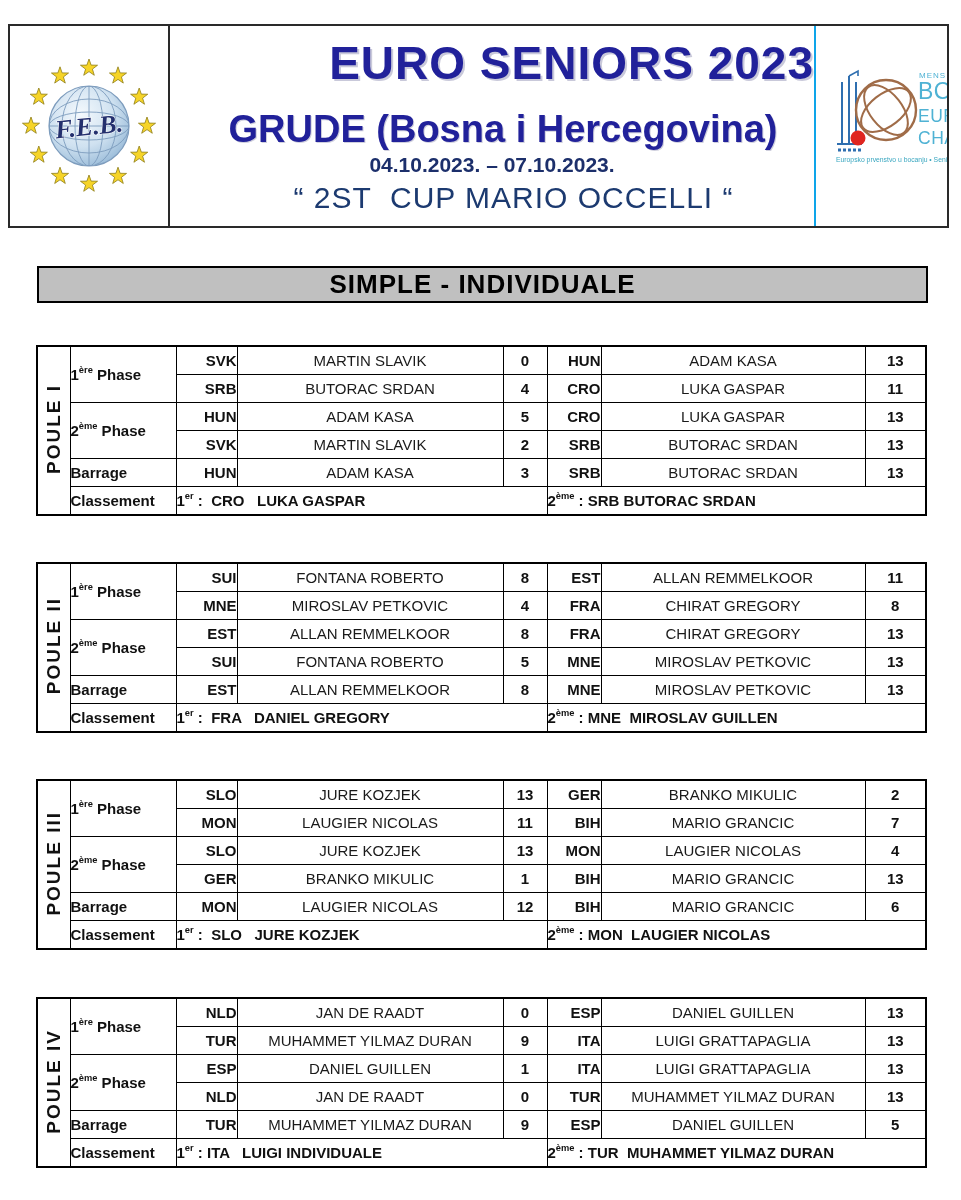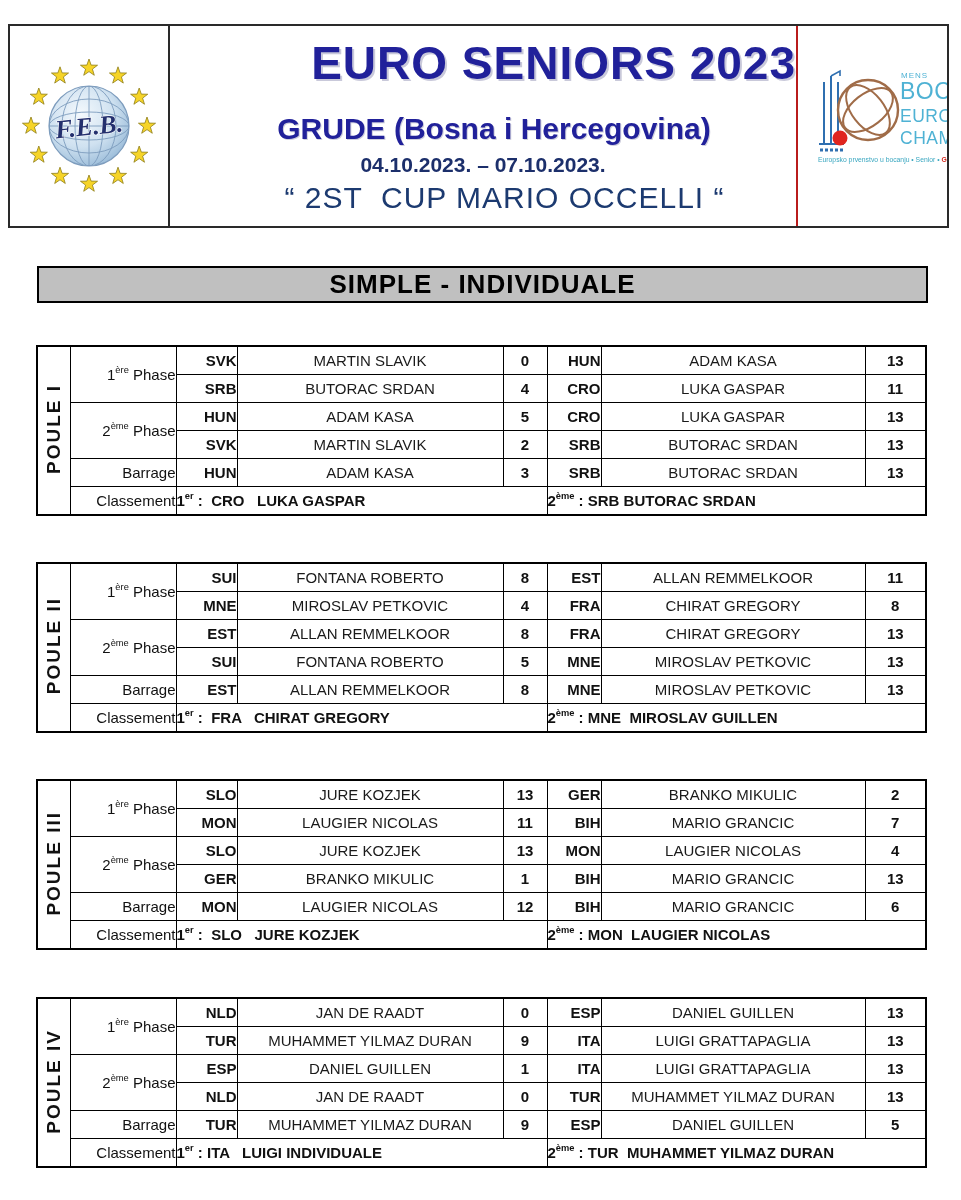--- a/index.html
+++ b/index.html
@@ -15,7 +15,7 @@
   }
   .header-left{width:160px;border-right:2px solid #2a2a2a;display:flex;align-items:center;justify-content:center;box-sizing:border-box;}
   .header-center{flex:1;text-align:center;box-sizing:border-box;}
-  .header-right{width:151px;border-left:2px solid #b91c1c;position:relative;overflow:hidden;box-sizing:border-box;}
+  .header-right{width:133px;border-left:2px solid #0ea5e9;position:relative;overflow:hidden;box-sizing:border-box;}
   .title{
     margin-top:12px;font-size:46px;line-height:50px;font-weight:700;letter-spacing:1px;
     color:#21219a;text-shadow:2px 2px 0 #c9c9da;text-align:right;

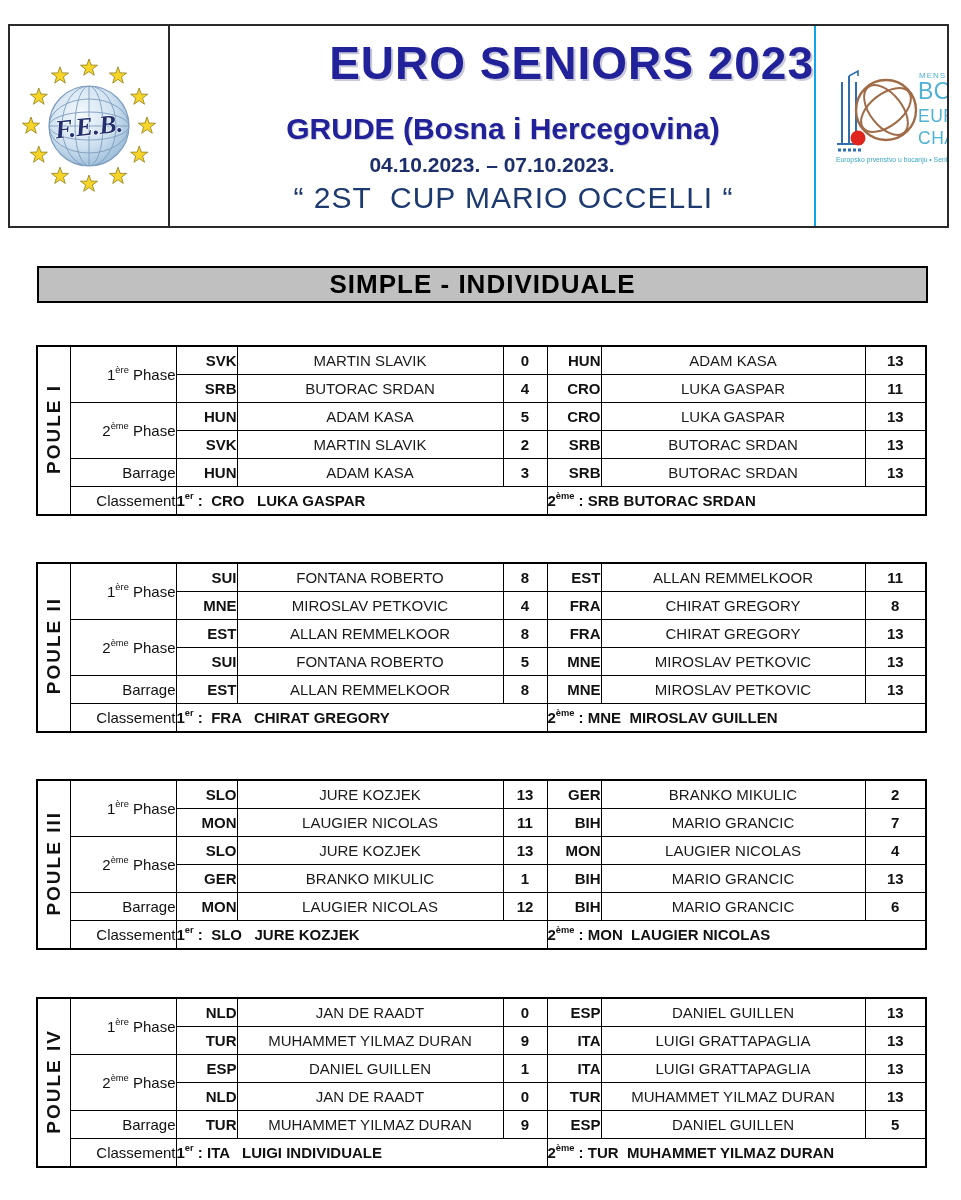--- a/index.html
+++ b/index.html
@@ -21,7 +21,7 @@
     color:#21219a;text-shadow:2px 2px 0 #c9c9da;text-align:right;
   }
   .subtitle{
-    margin-top:24px;font-size:30px;line-height:34px;font-weight:700;
+    margin-top:24px;font-size:38px;line-height:34px;font-weight:700;
     color:#21219a;text-shadow:1px 1px 0 #cfcfdd;padding-left:22px;
   }
   .dates{margin-top:7px;font-size:21px;line-height:24px;font-weight:700;color:#1c2f6b;}

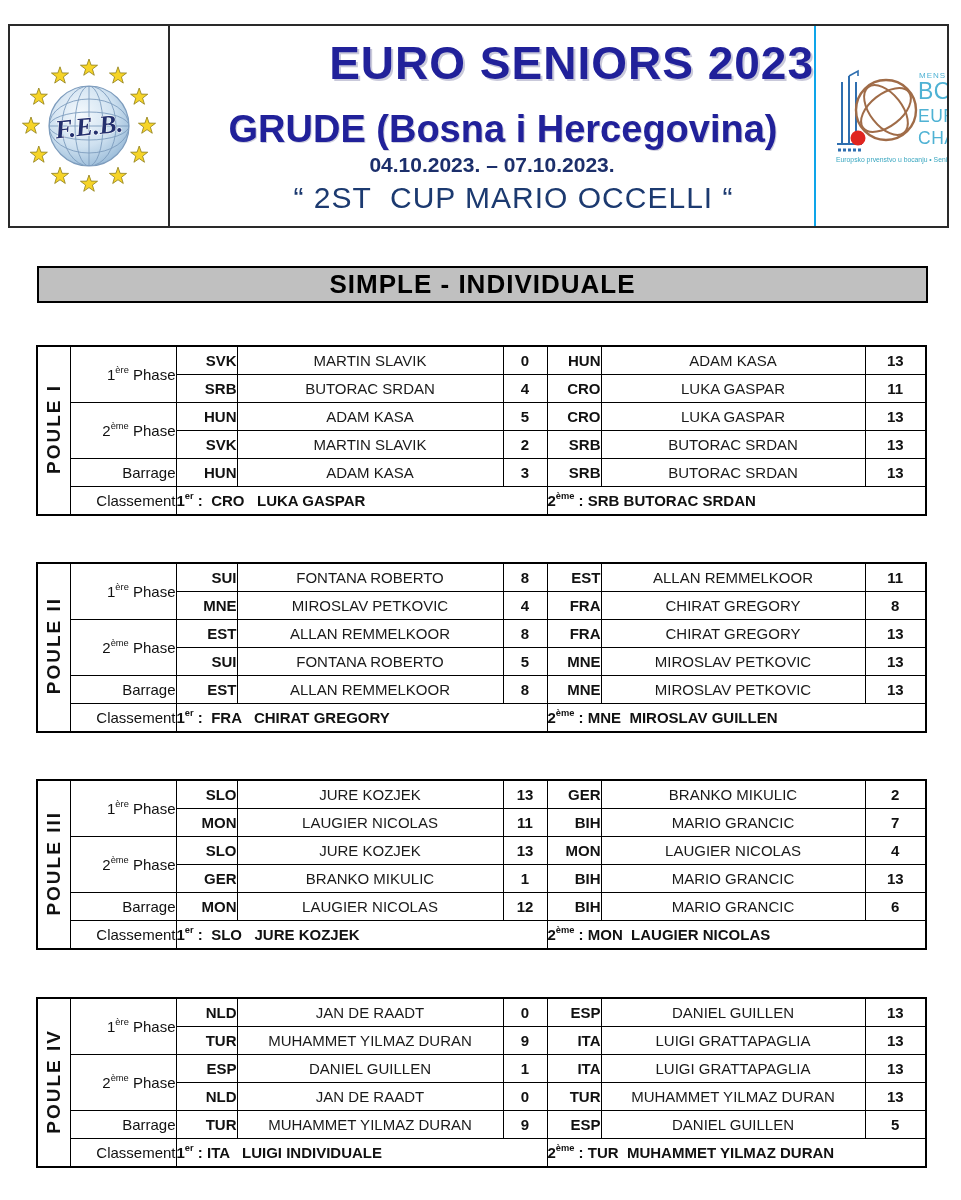--- a/index.html
+++ b/index.html
@@ -41,7 +41,7 @@
     writing-mode:vertical-rl;transform:rotate(180deg);display:inline-block;
     font-weight:700;font-size:19px;letter-spacing:2px;white-space:nowrap;
   }
-  td.phase{font-weight:400;text-align:right;white-space:pre;}
+  td.phase{font-weight:700;text-align:left;white-space:pre;}
   td.code{font-weight:700;text-align:right;}
   td.name{text-align:center;padding-left:9px;color:#1a1a1a;}
   td.score{font-weight:700;text-align:center;}

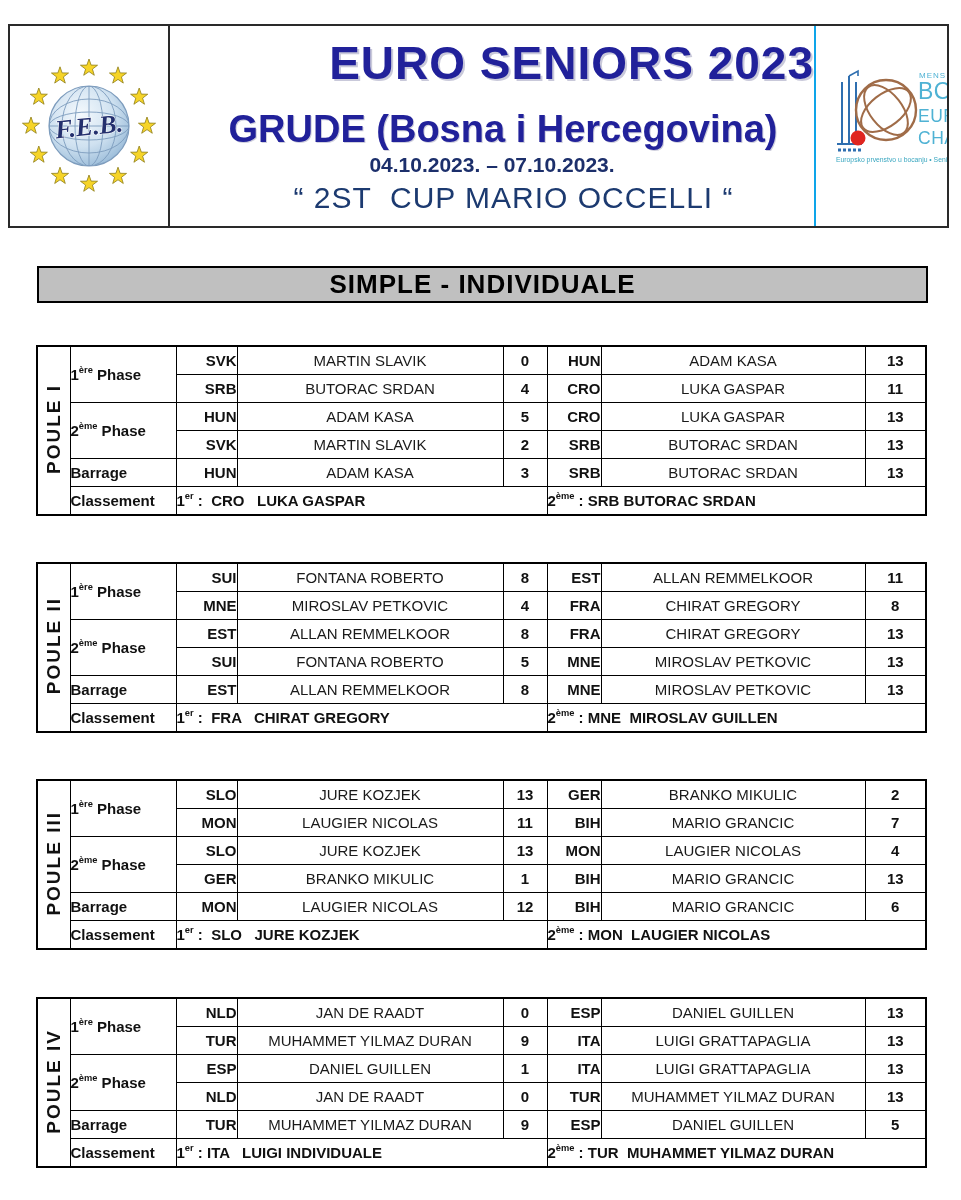--- a/index.html
+++ b/index.html
@@ -255,7 +255,7 @@
   </tr>
   <tr>
     <td class="phase">Classement</td>
-    <td class="cl" colspan="3"><span>1</span><sup>er</sup><span class="pw"> :  FRA   CHIRAT GREGORY</span></td>
+    <td class="cl" colspan="3"><span>1</span><sup>er</sup><span class="pw"> :  FRA   DANIEL GREGORY</span></td>
     <td class="cl" colspan="3"><span>2</span><sup>ème</sup><span class="pw"> : MNE  MIROSLAV GUILLEN</span></td>
   </tr>
 </tbody>

